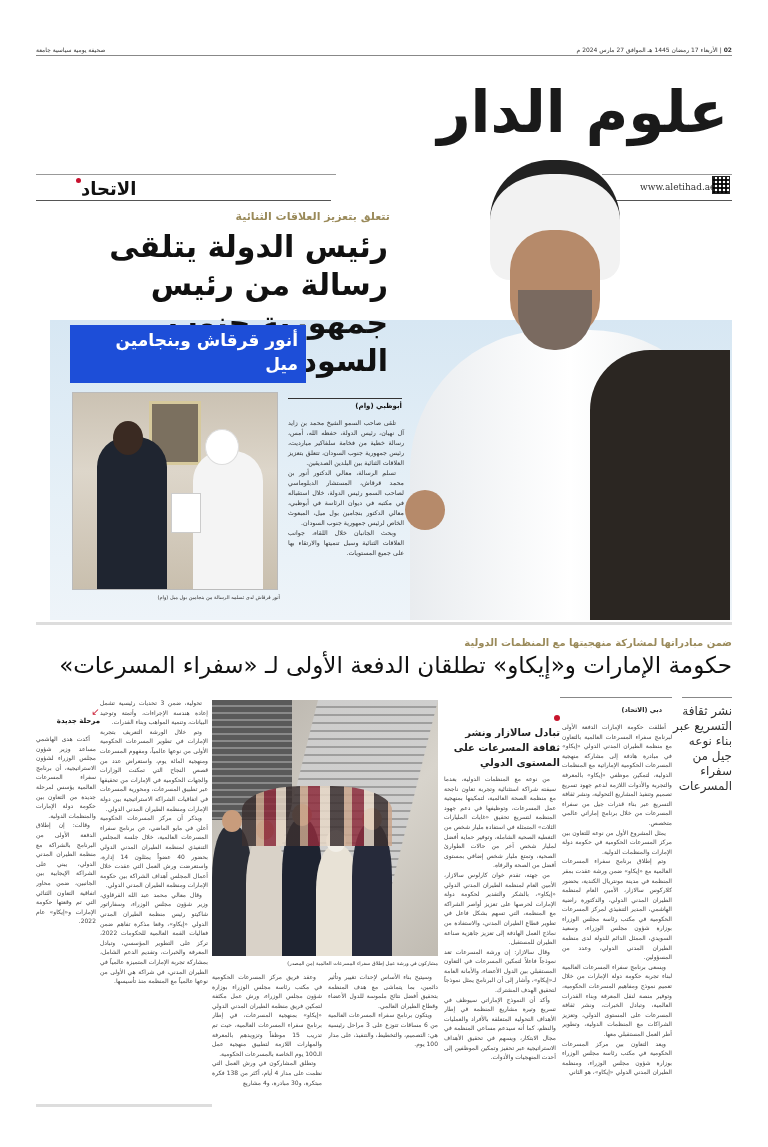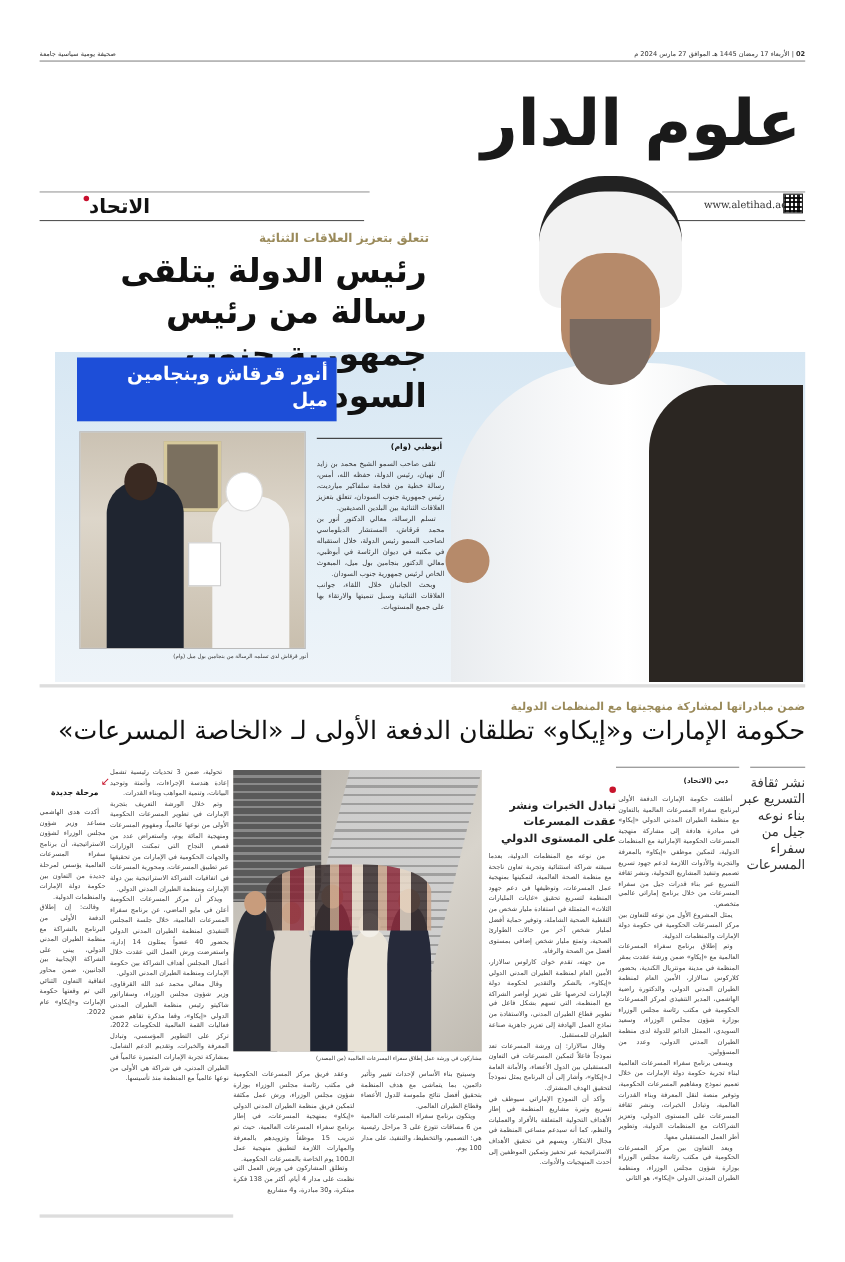--- a/index.html
+++ b/index.html
@@ -146,7 +146,7 @@
 <div class="divider-main"></div>
 
 <div class="kicker-2">ضمن مبادراتها لمشاركة منهجيتها مع المنظمات الدولية</div>
-<div class="headline-2">حكومة الإمارات و«إيكاو» تطلقان الدفعة الأولى لـ «الخاصة المسرعات»</div>
+<div class="headline-2">حكومة الإمارات و«إيكاو» تطلقان الدفعة الأولى لـ «سفراء المسرعات»</div>
 
 <div class="side-rule"></div>
 <div class="side-quote">نشر ثقافة التسريع عبر بناء نوعه جيل من سفراء المسرعات</div>

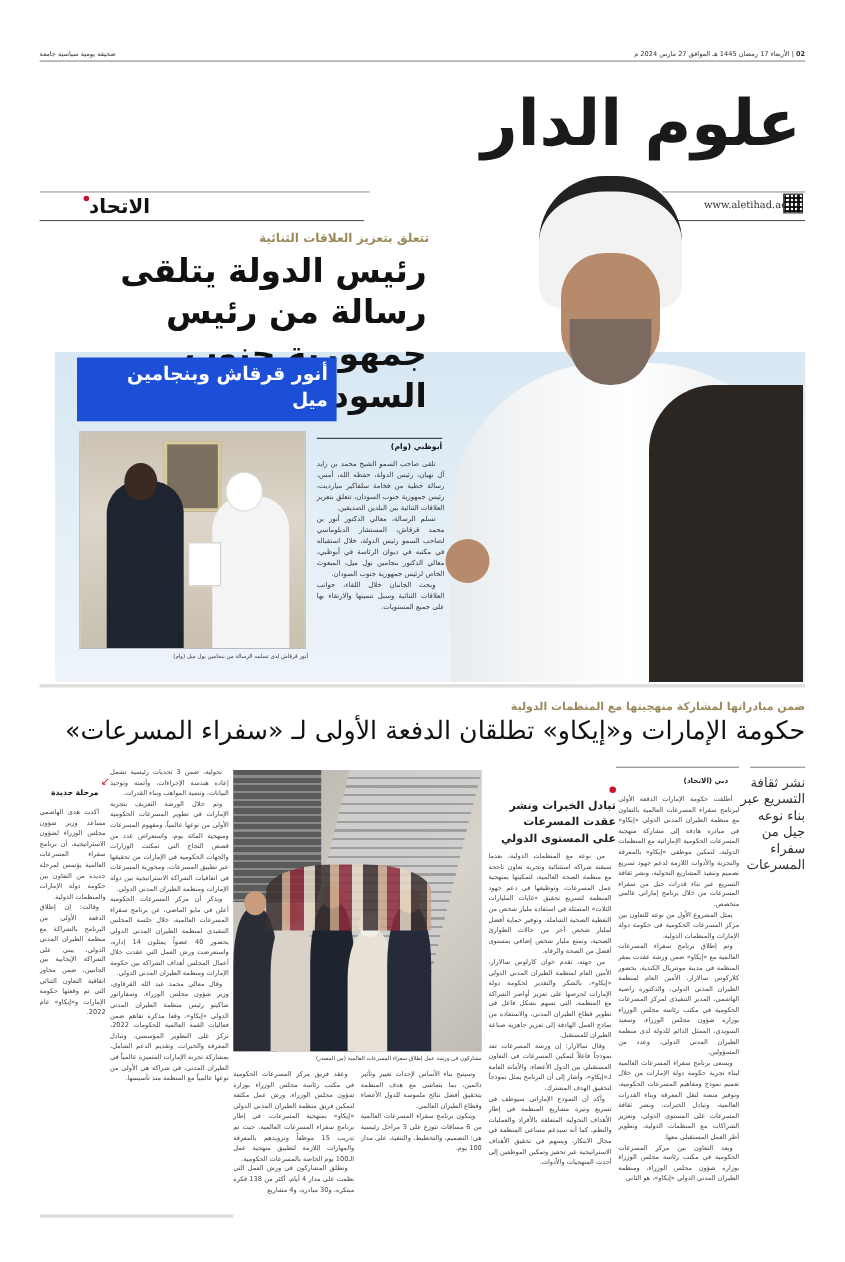--- a/index.html
+++ b/index.html
@@ -82,7 +82,7 @@
 
   .new-phase { position: absolute; top: 706px; right: 668px; width: 64px; direction: rtl; text-align: right; }
   .new-phase .arrow { color: #c8142c; font-size: 10px; }
-  .new-phase .t { font-size: 7px; font-weight: bold; color: #111; text-align: center; }
+  .new-phase .t { font-size: 7px; font-weight: bold; color: #111; }
 
   .bottom-rule { position: absolute; top: 1104px; left: 36px; width: 176px; height: 3px; background: #ddd; }
 </style>

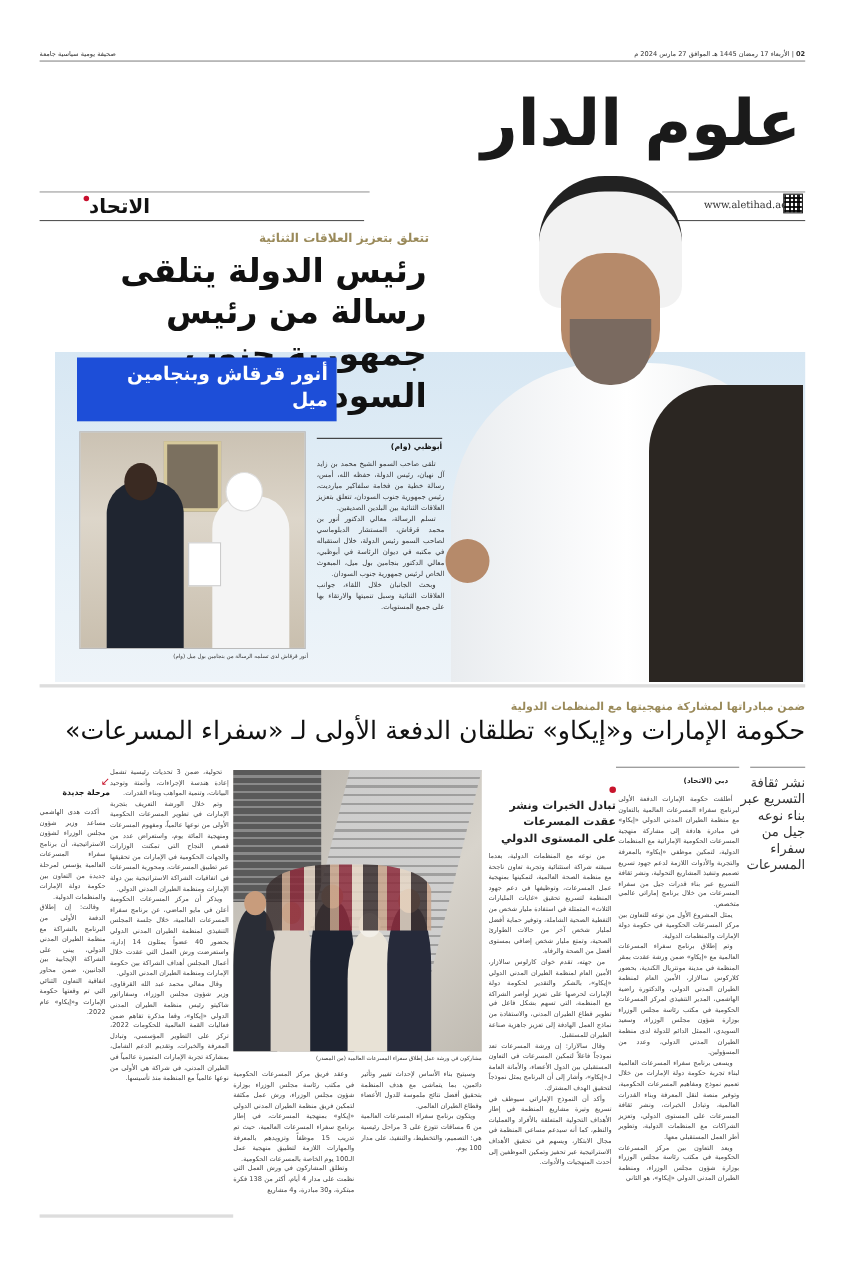--- a/index.html
+++ b/index.html
@@ -163,7 +163,7 @@
 
 <div class="pull">
   <div><span class="dot"></span></div>
-  <div class="txt">تبادل الخبرات ونشر عقدت المسرعات على المستوى الدولي</div>
+  <div class="txt">تبادل سالازار ونشر ثقافة المسرعات على المستوى الدولي</div>
 </div>
 <div class="col" style="top:774px;left:444px;width:112px;height:330px;overflow:hidden;">
   <p>من نوعه مع المنظمات الدولية، بعدما سبقته شراكة استثنائية وتجربة تعاون ناجحة مع منظمة الصحة العالمية، لتمكينها بمنهجية عمل المسرعات، وتوظيفها في دعم جهود المنظمة لتسريع تحقيق «غايات المليارات الثلاث» المتمثلة في استفادة مليار شخص من التغطية الصحية الشاملة، وتوفير حماية أفضل لمليار شخص آخر من حالات الطوارئ الصحية، وتمتع مليار شخص إضافي بمستوى أفضل من الصحة والرفاه.</p>

